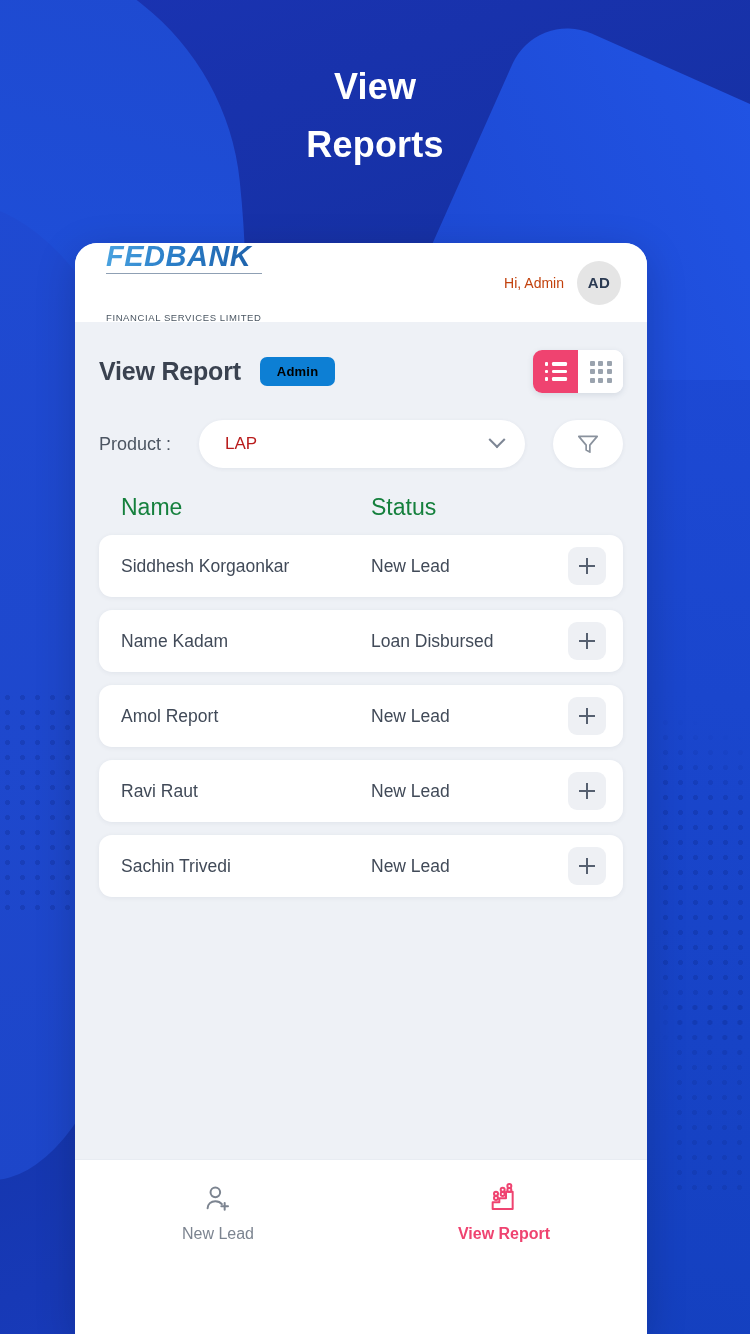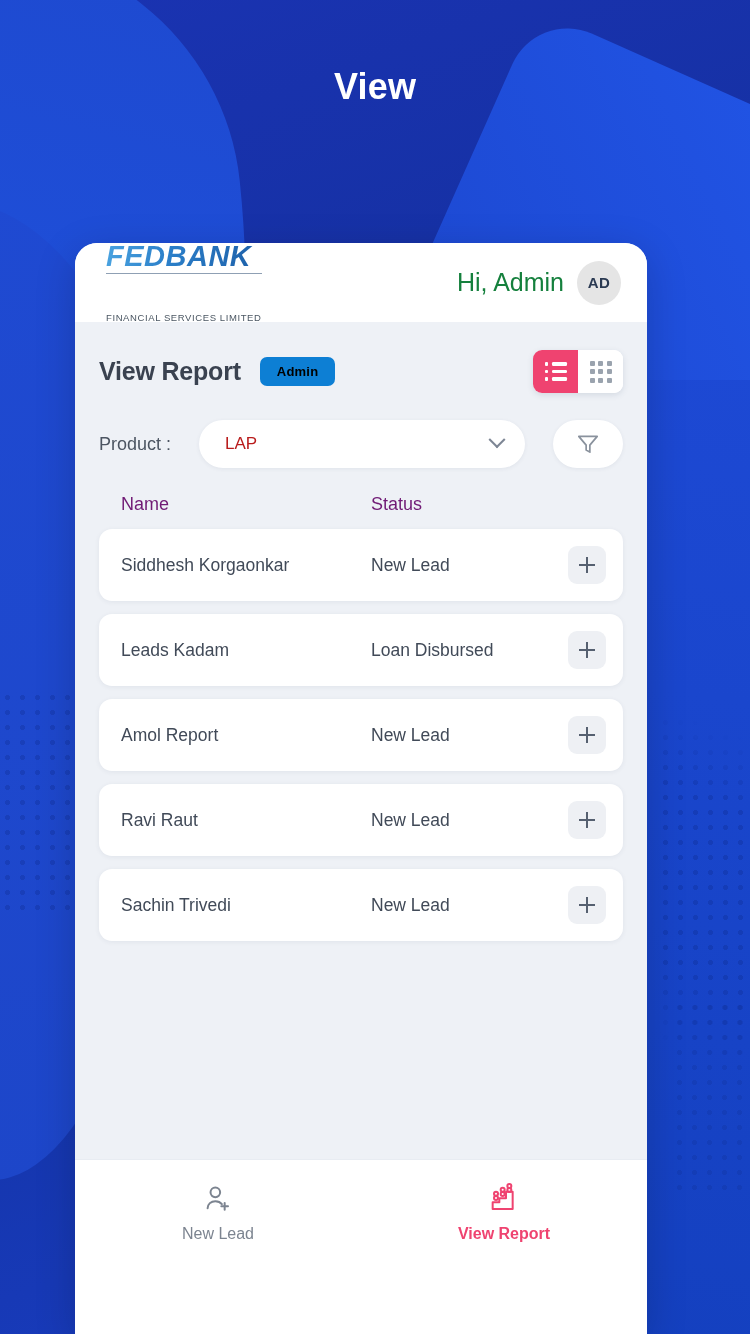--- a/index.html
+++ b/index.html
@@ -290,6 +290,7 @@
 
   <div class="hero">
     <div>View</div>
+    <div>Reports</div>
   </div>
 
   <div class="phone">

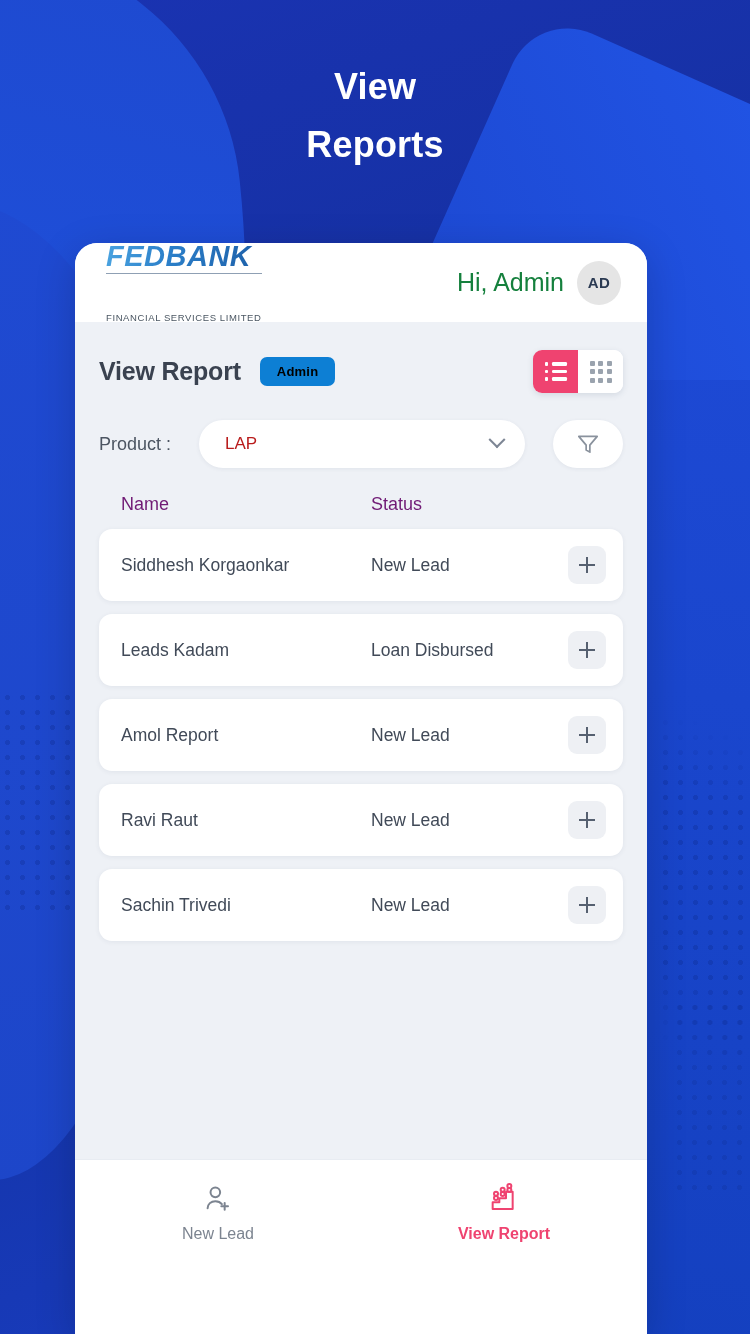--- a/index.html
+++ b/index.html
@@ -120,7 +120,7 @@
     margin-top: 36px;
   }
   .greet-wrap { display: flex; align-items: center; gap: 13px; }
-  .greet-text { font-size: 25px; color: #15803d; }
+  .greet-text { font-size: 14px; color: #c2410c; }
   .avatar {
     width: 44px; height: 44px;
     border-radius: 50%;

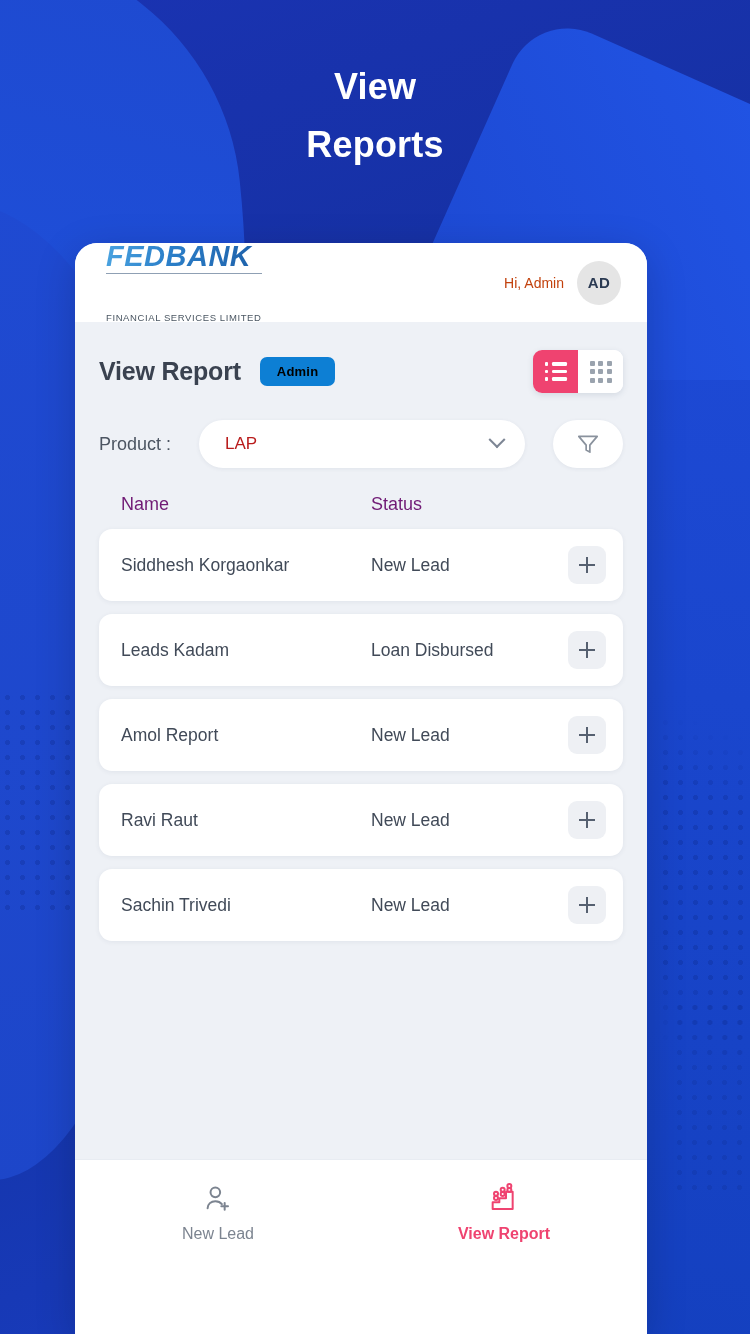--- a/index.html
+++ b/index.html
@@ -224,7 +224,7 @@
     margin-bottom: 14px;
   }
   .col-head .c-name { width: 250px; }
-  .col-head span { font-size: 18px; color: #701a75; }
+  .col-head span { font-size: 23px; color: #15803d; }
 
   .rows { display: flex; flex-direction: column; gap: 13px; }
   .row-card {

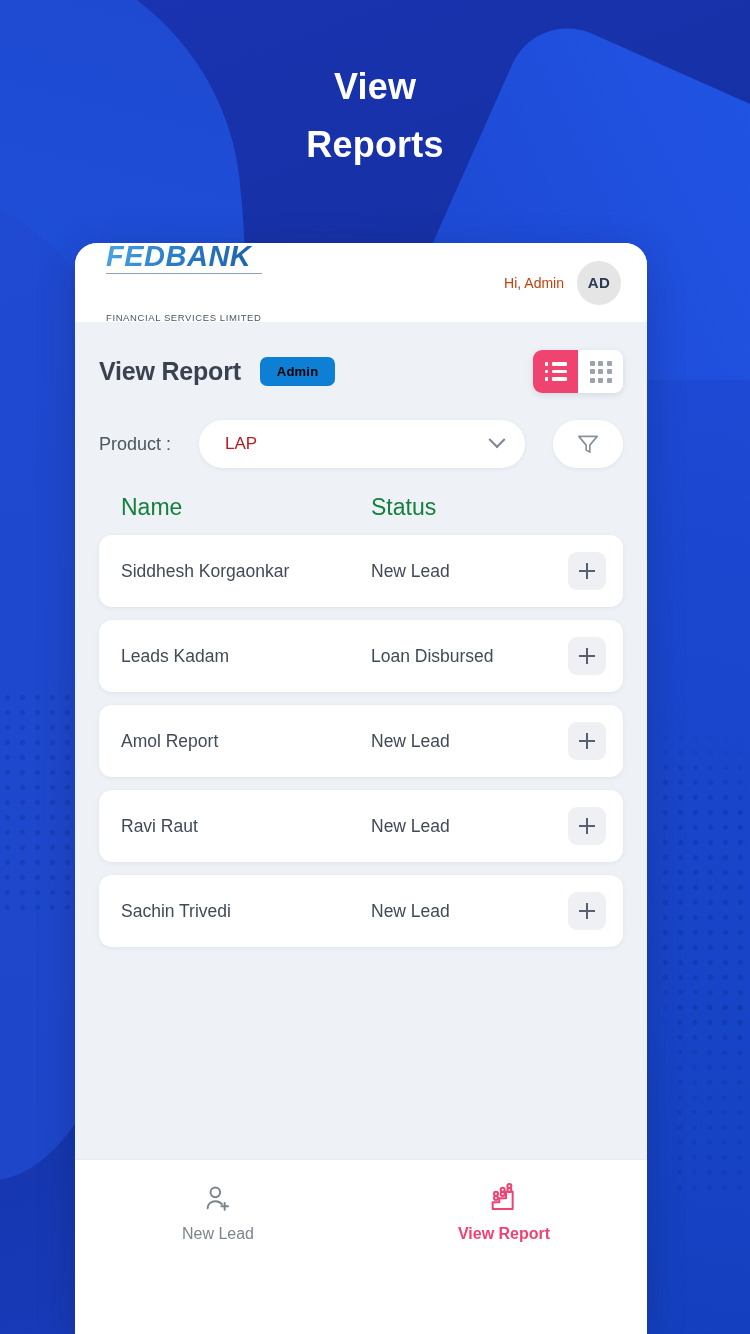--- a/index.html
+++ b/index.html
@@ -230,7 +230,7 @@
   .row-card {
     background: #fff;
     border-radius: 13px;
-    height: 72px;
+    height: 62px;
     display: flex;
     align-items: center;
     padding: 0 17px 0 22px;

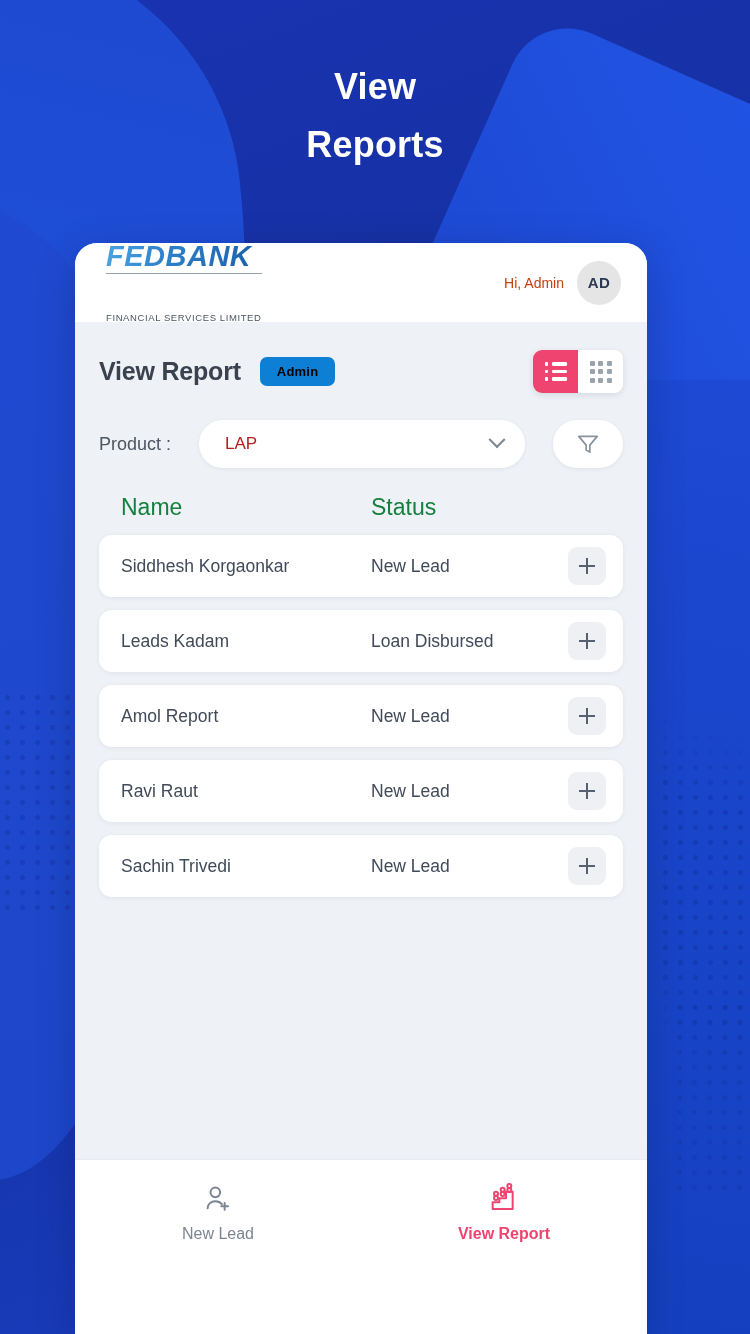--- a/index.html
+++ b/index.html
@@ -375,7 +375,7 @@
         </div>
 
         <div class="row-card">
-          <div class="cell-name">Leads Kadam</div>
+          <div class="cell-name">Name Kadam</div>
           <div class="cell-status">Loan Disbursed</div>
           <div class="plus-btn"></div>
         </div>

